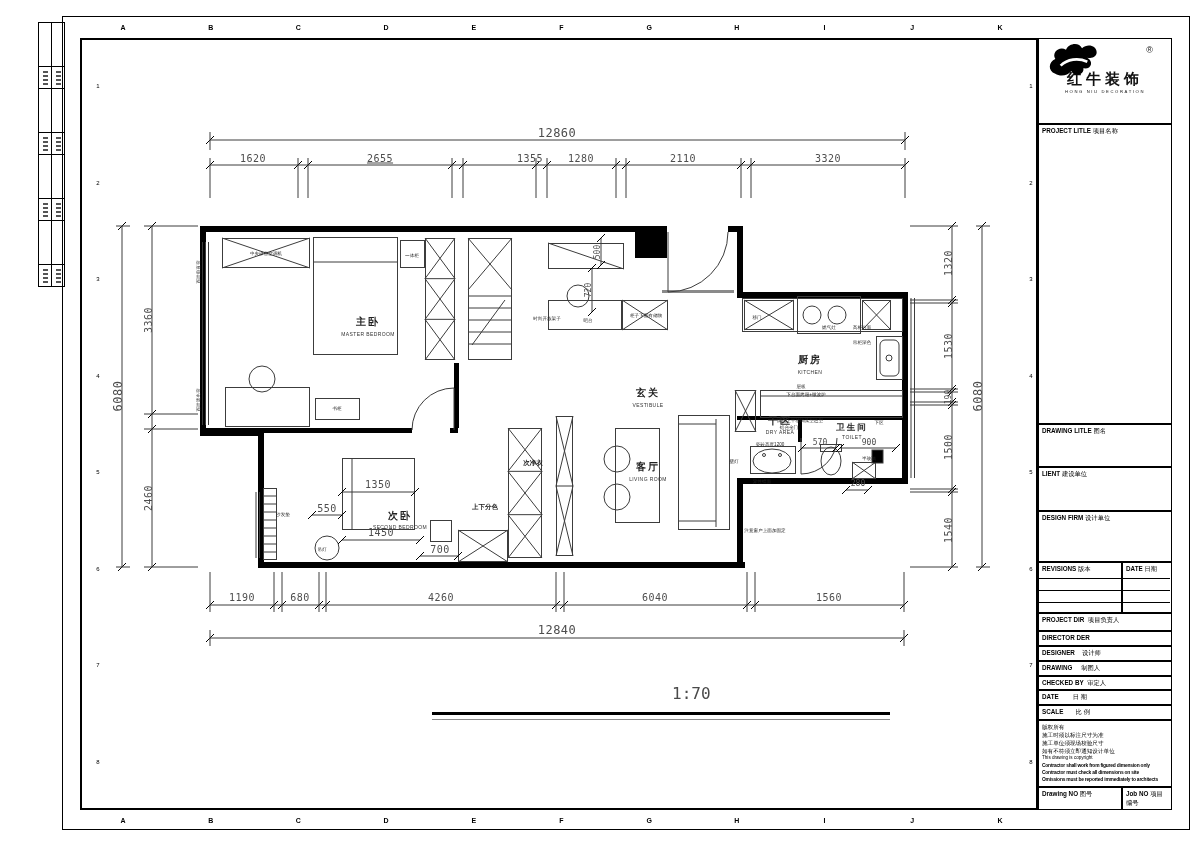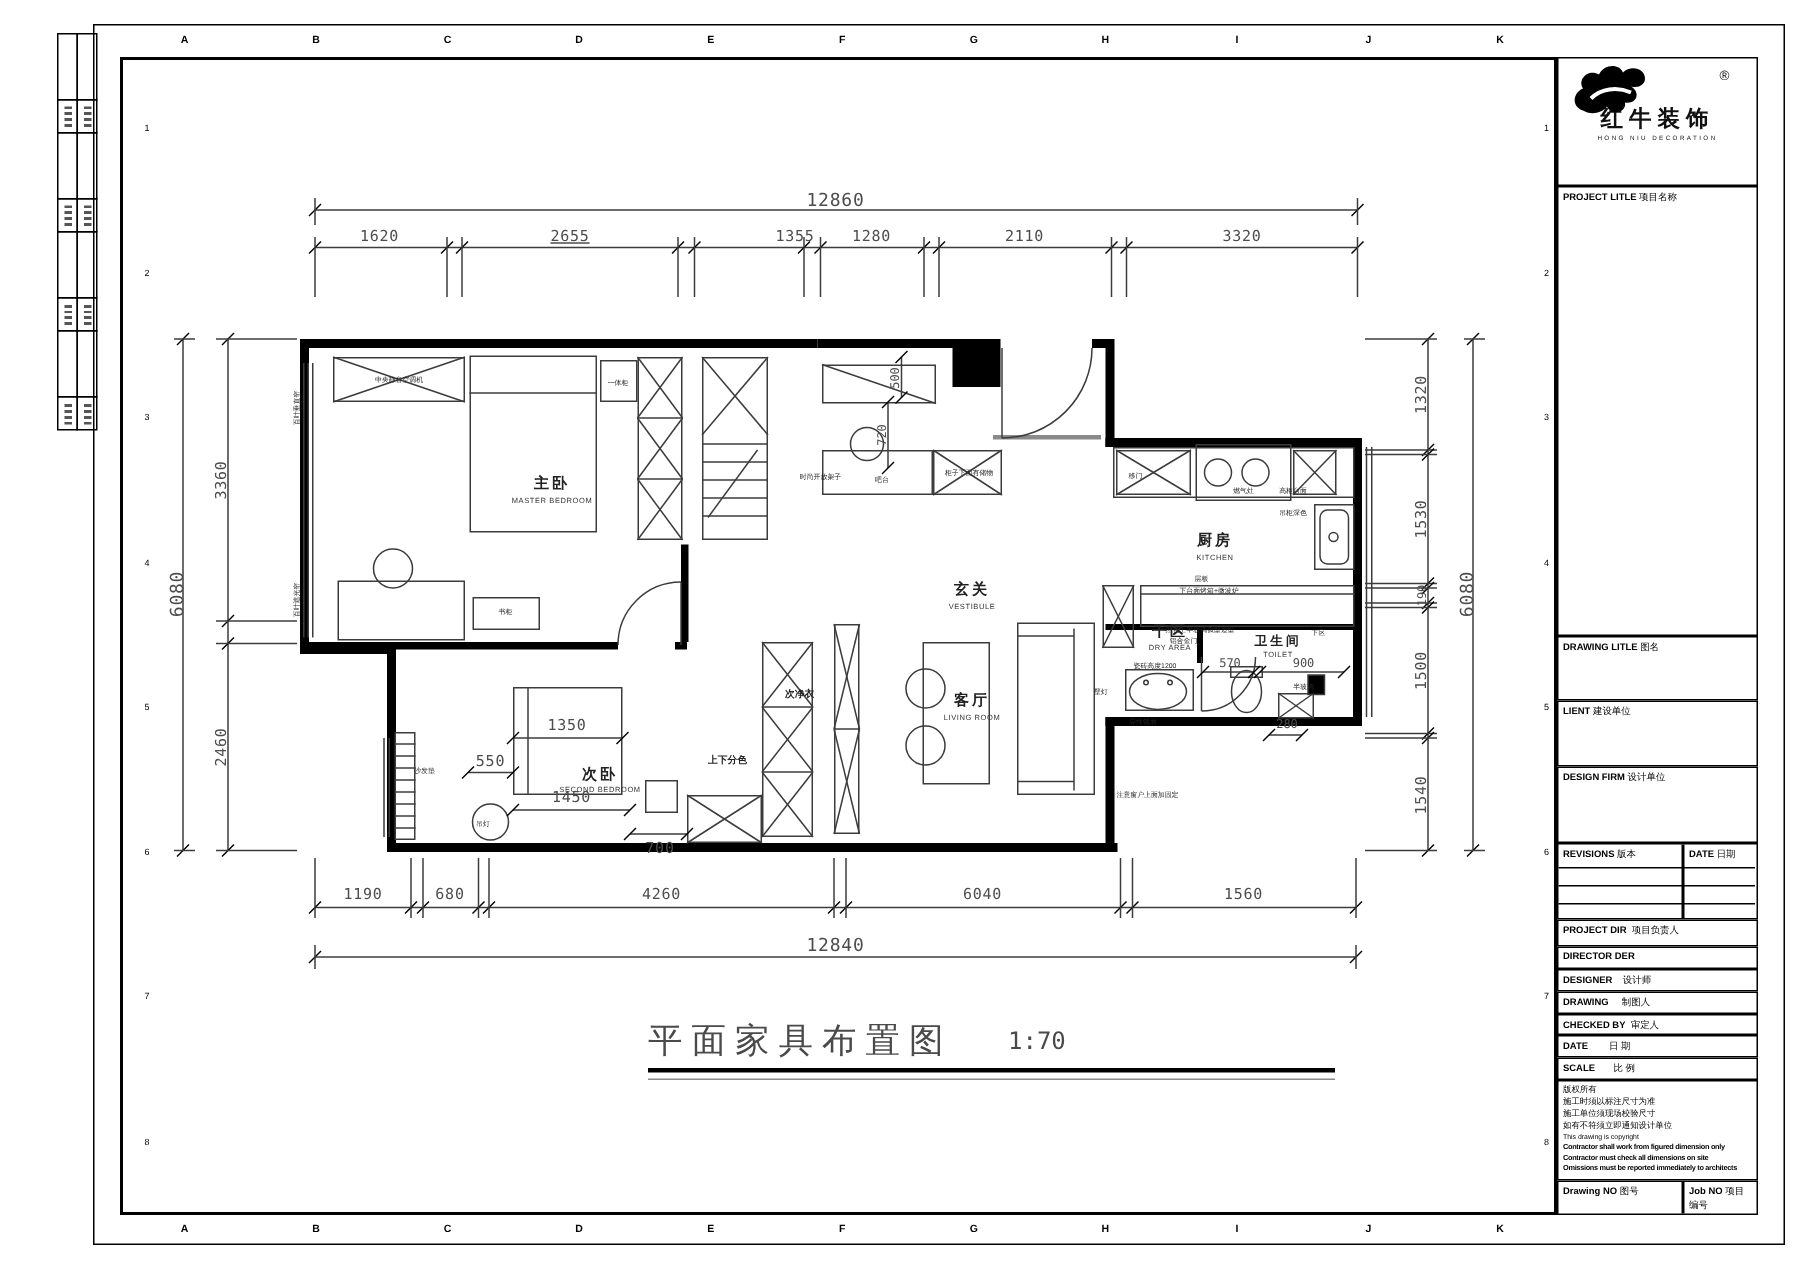--- a/index.html
+++ b/index.html
@@ -387,7 +387,7 @@
   <div class="lbl dim" style="left:378px;top:484px;">1350</div>
   <div class="lbl dim" style="left:327px;top:508px;">550</div>
   <div class="lbl dim" style="left:381px;top:532px;">1450</div>
-  <div class="lbl dim" style="left:440px;top:566px;">700</div>
+  <div class="lbl dim" style="left:440px;top:549px;">700</div>
   <div class="lbl dims" style="left:820px;top:442px;">570</div>
   <div class="lbl dims" style="left:869px;top:442px;">900</div>
   <div class="lbl dims" style="left:858px;top:483px;">280</div>

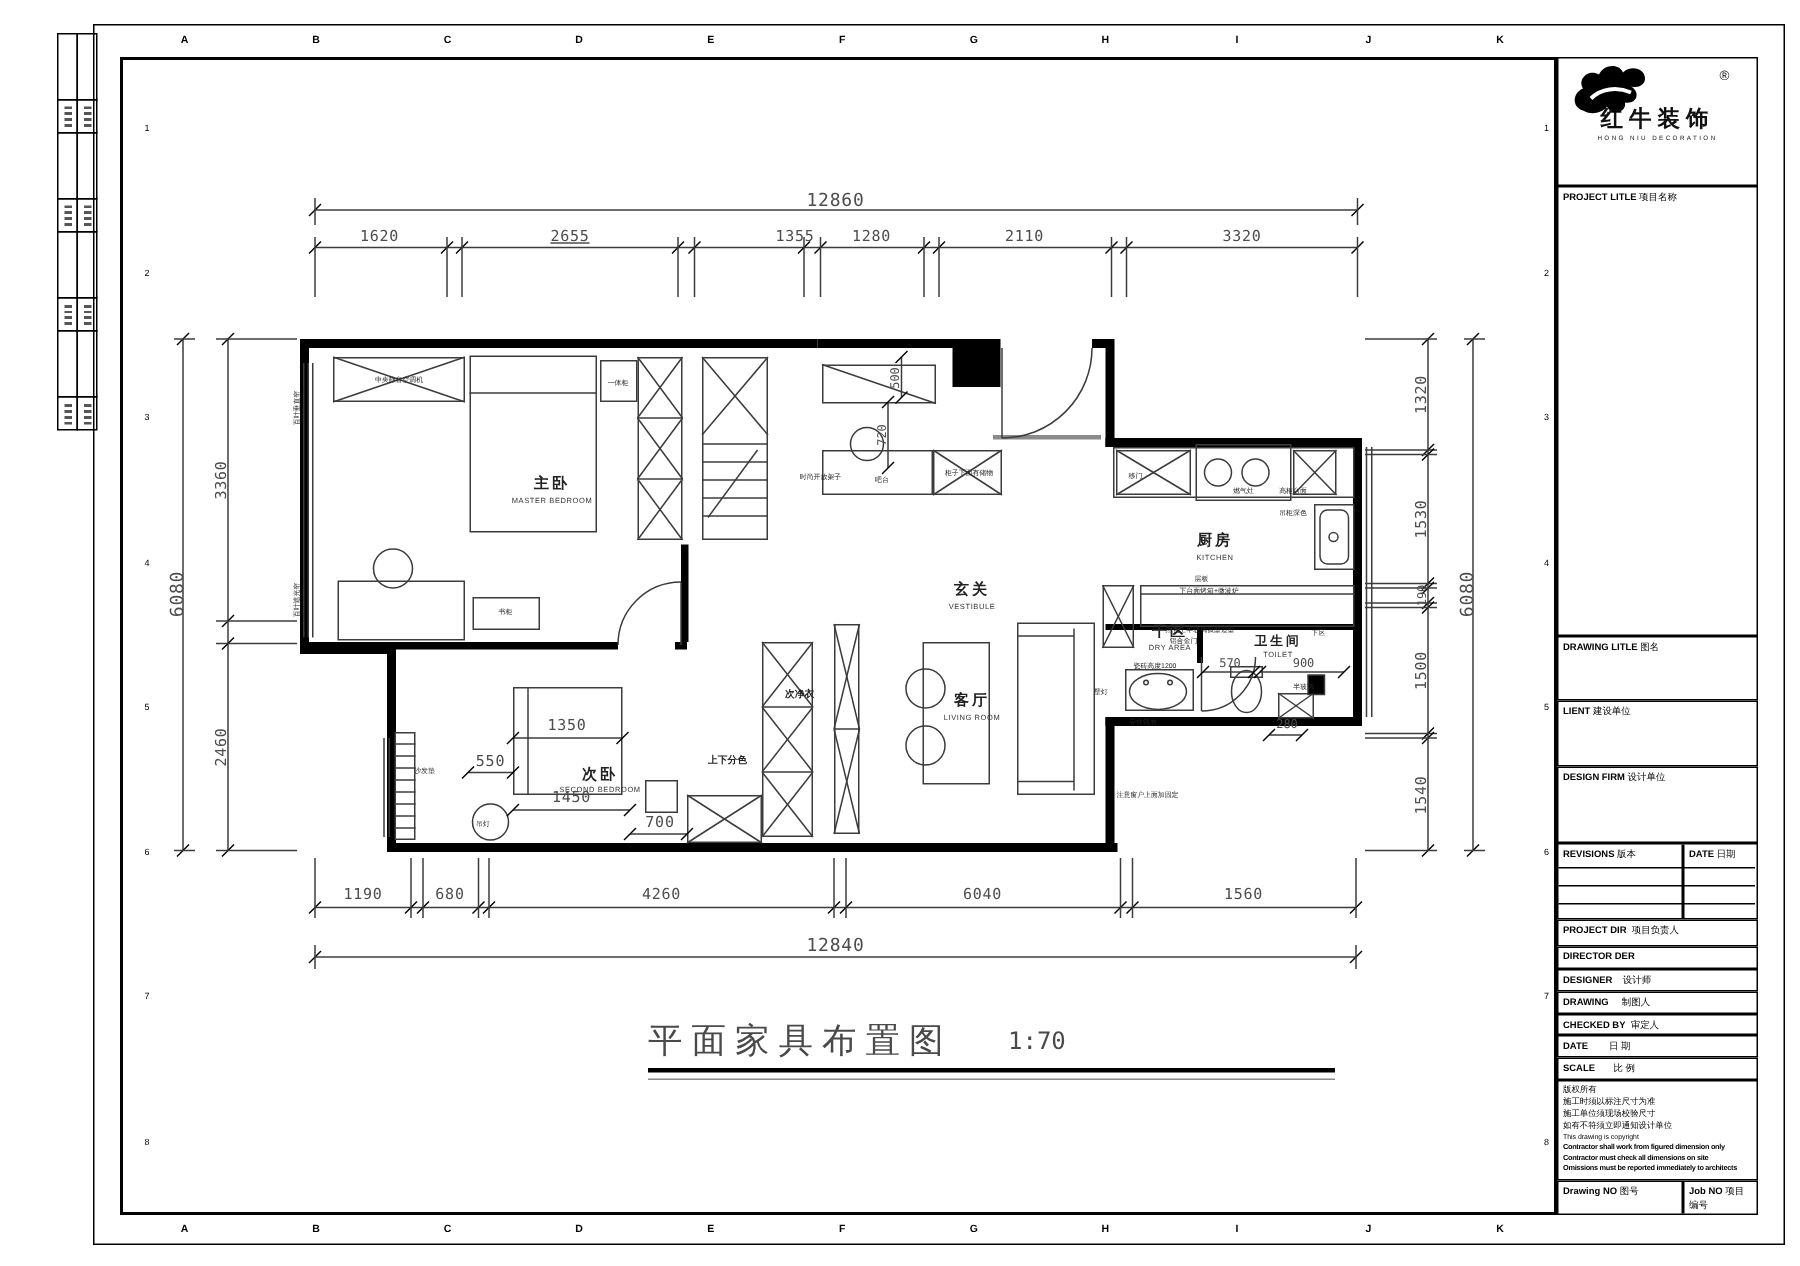--- a/index.html
+++ b/index.html
@@ -419,7 +419,6 @@
   <div class="vlbl tiny" style="left:198px;top:400px;">百叶遮光帘</div>
   <div class="lbl tiny" style="left:765px;top:530px;">注意窗户上面加固定</div>
 
-  <div id="main-title">平面家具布置图</div>
   <div id="main-scale">1:70</div>
   <div class="wall" style="left:432px;top:712px;width:458px;height:3px;"></div>
   <div class="wall gray" style="left:432px;top:719px;width:458px;height:1px;"></div>

